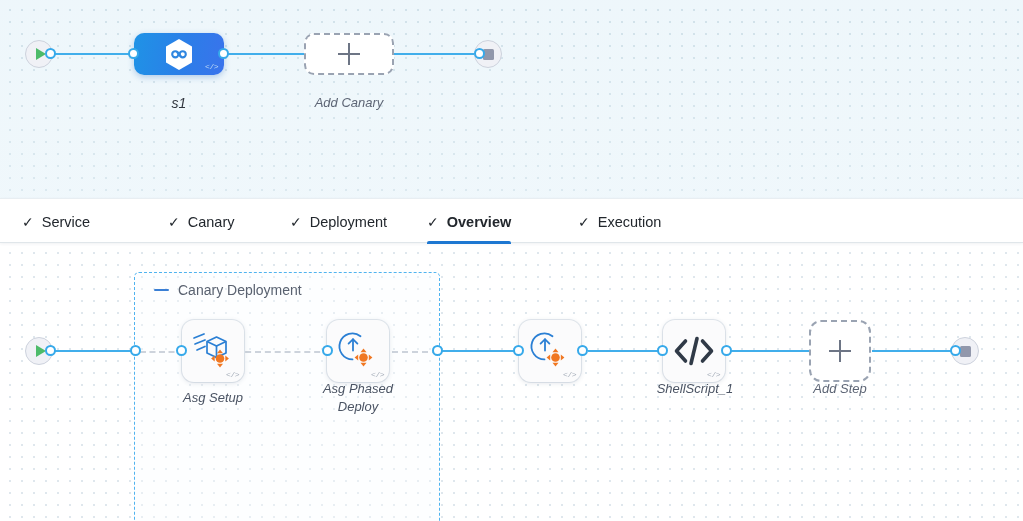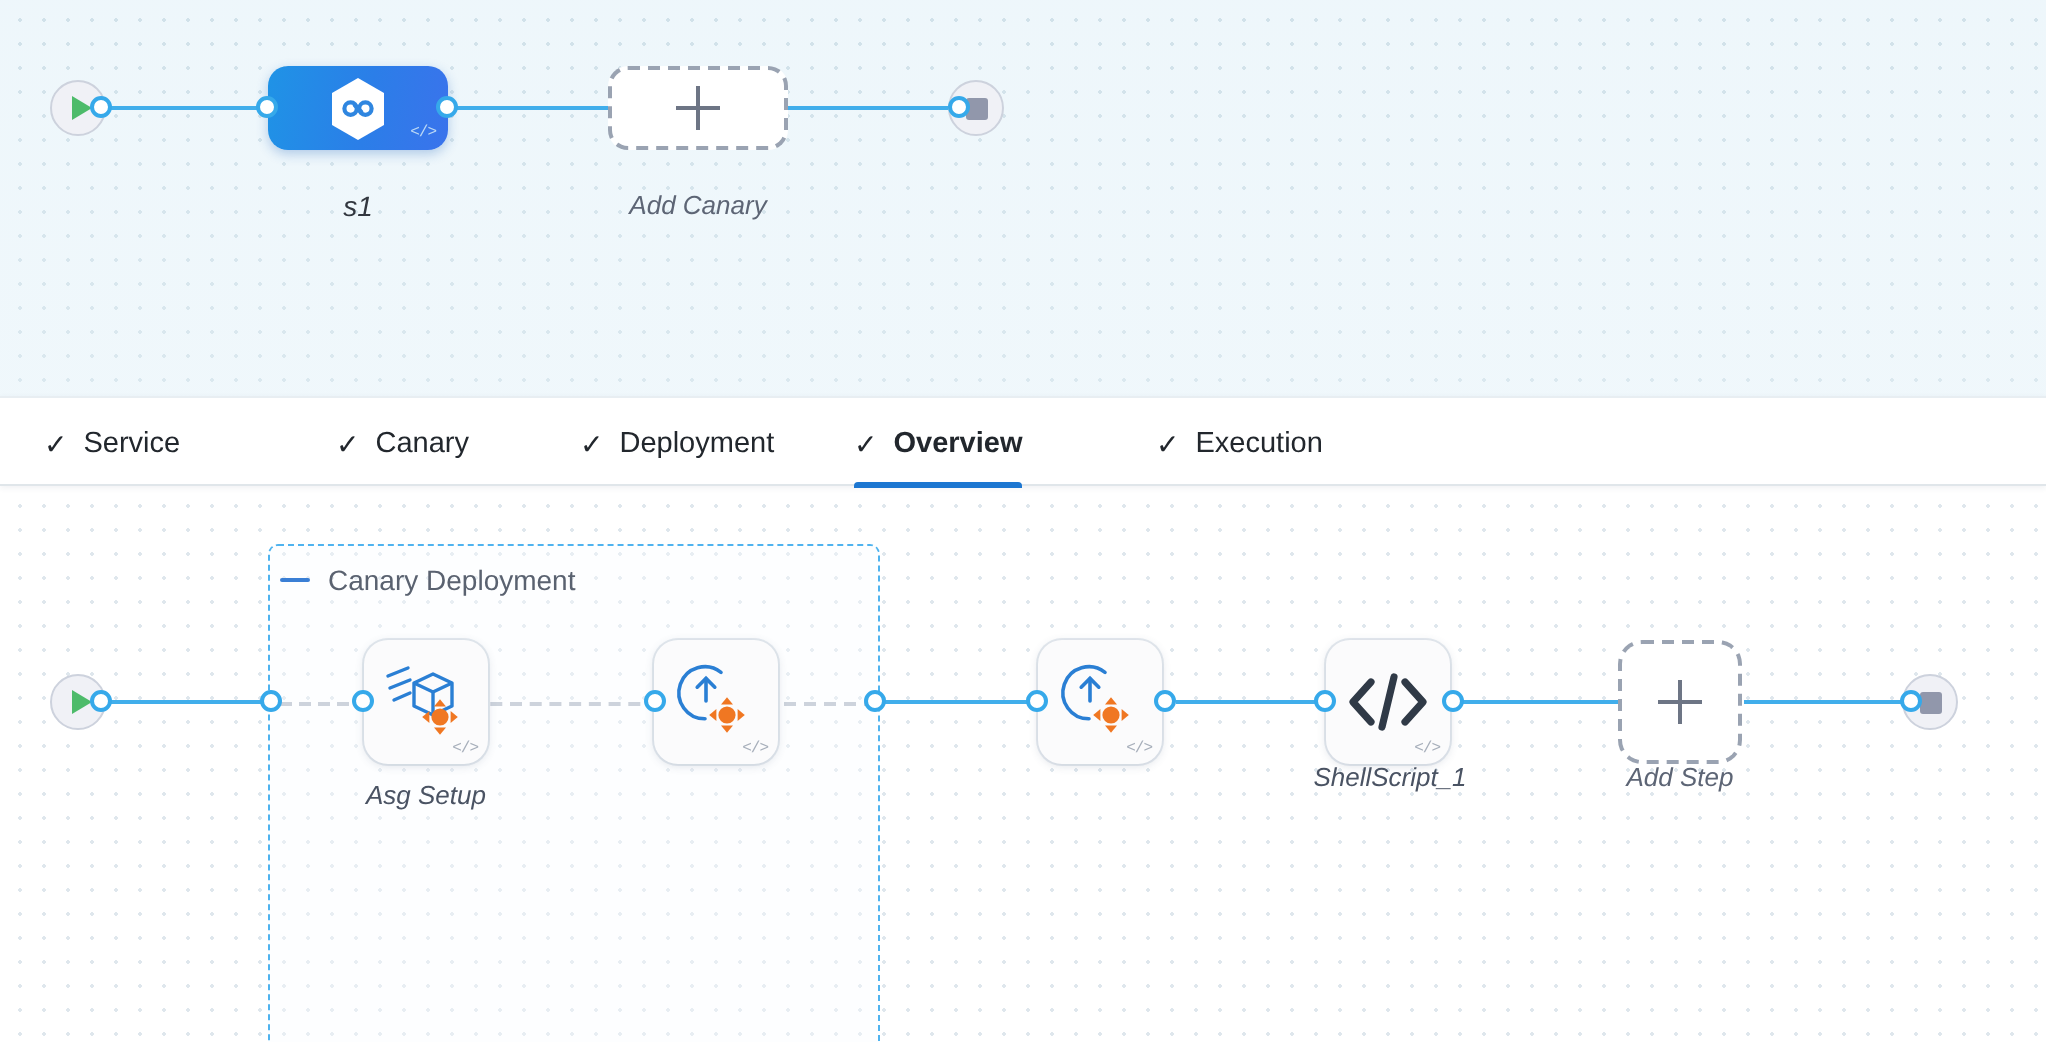--- a/index.html
+++ b/index.html
@@ -307,7 +307,7 @@
   <div class="exec-canvas">
 
     <div class="group-box" style="left:134px; top:29px; width:306px; height:458px;"></div>
-    <div class="group-header" style="left:140px; top:39px;">
+    <div class="group-header" style="left:154px; top:39px;">
       <span class="collapse-ico"></span>
       <span class="group-title">Canary Deployment</span>
     </div>

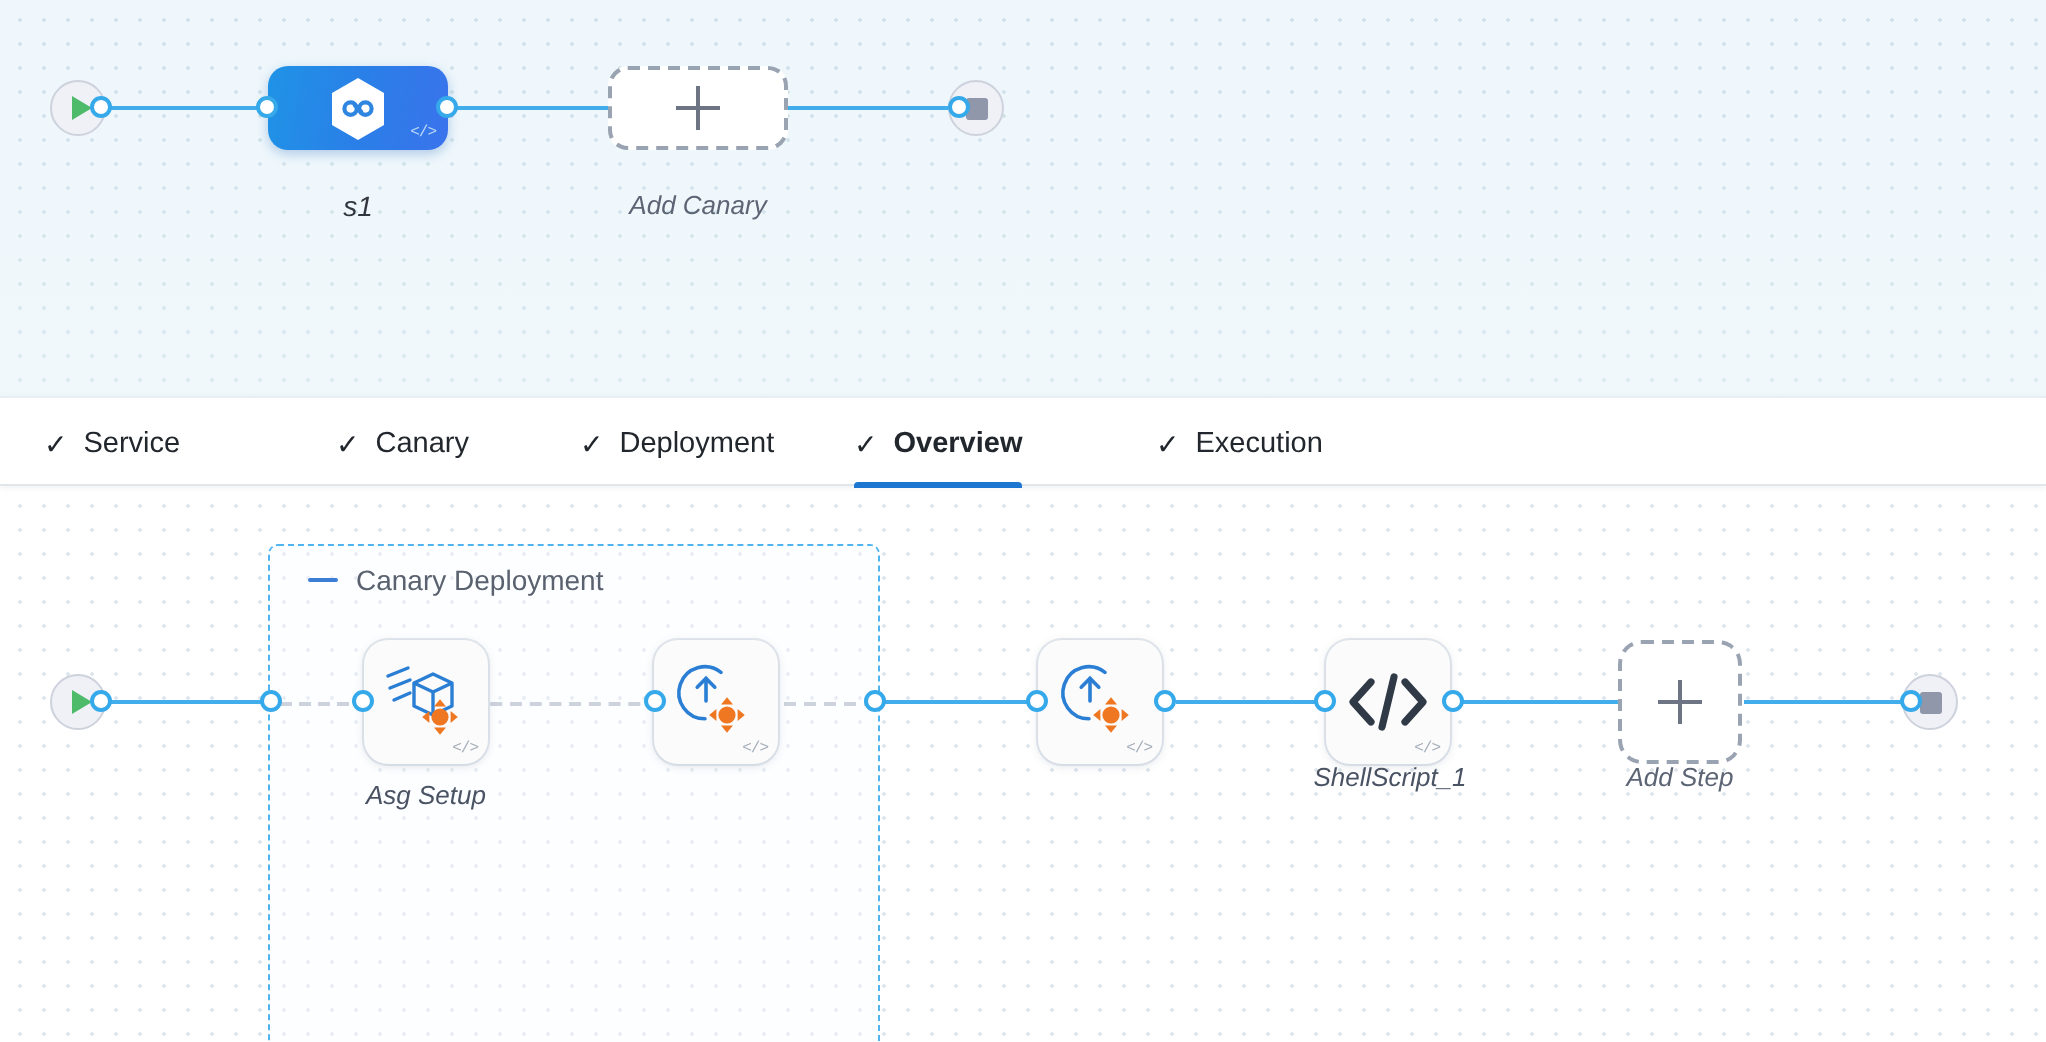--- a/index.html
+++ b/index.html
@@ -371,6 +371,7 @@
       <span class="code-badge">&lt;/&gt;</span>
     </div>
     <div class="dot" style="left:432px; top:102px;"></div>
+    <div class="node-label" style="left:303px; top:137px; width:110px;">Asg Phased Deploy</div>
 
     <div class="step-node" style="left:519px; top:77px;">
       <svg width="44" height="40" viewBox="0 0 44 40">

